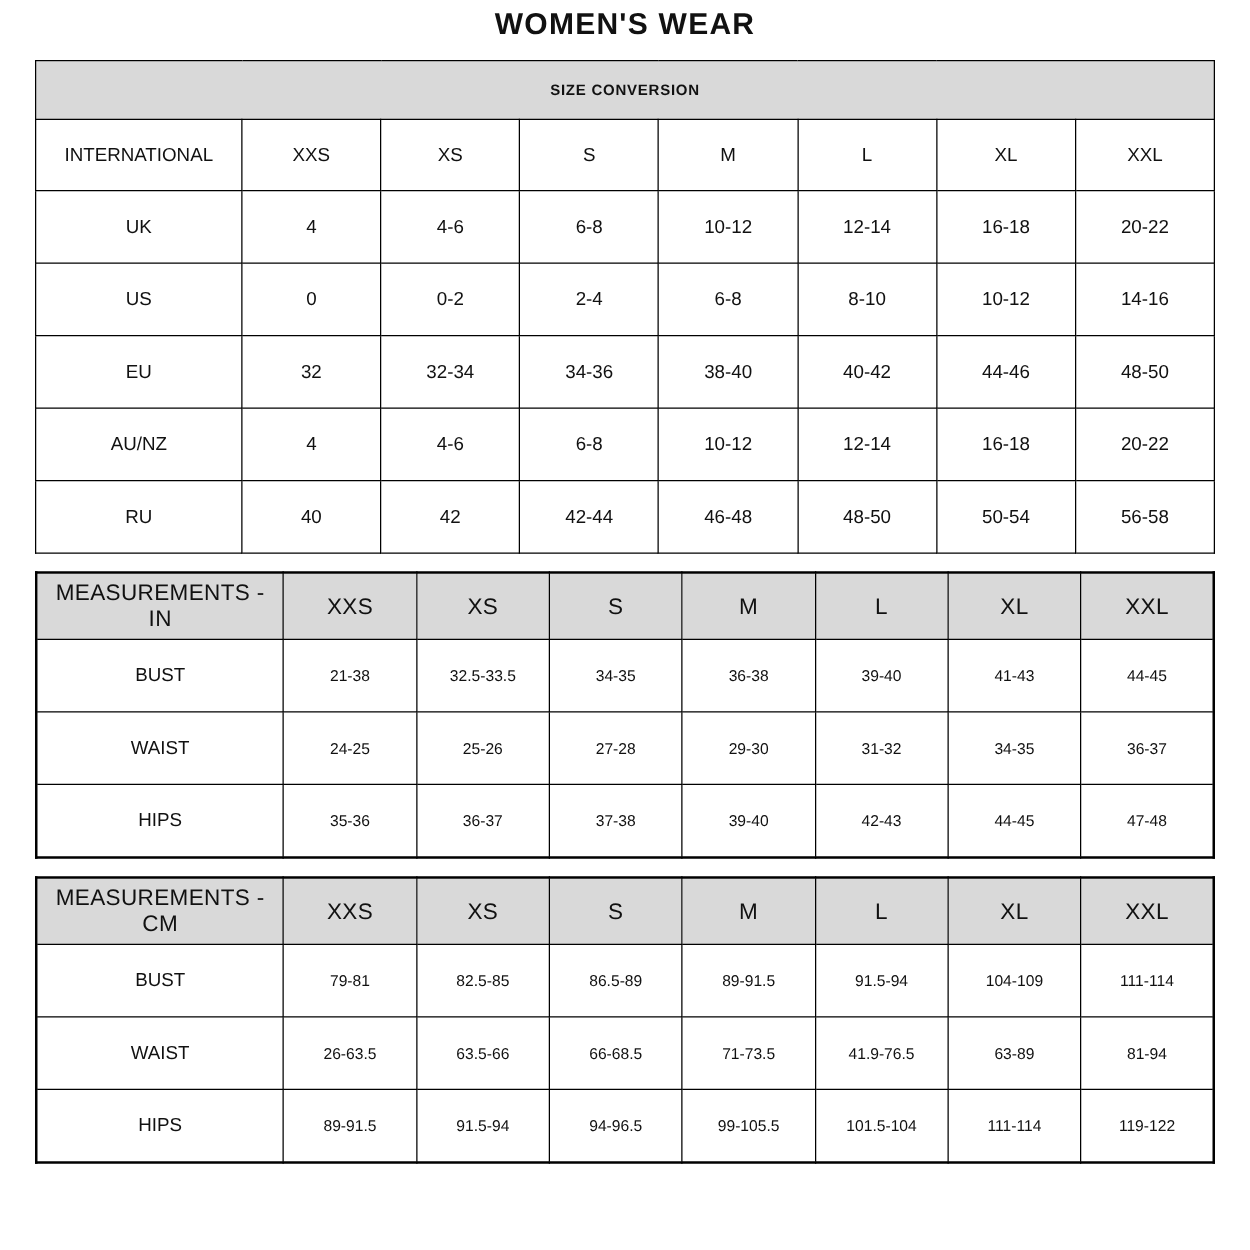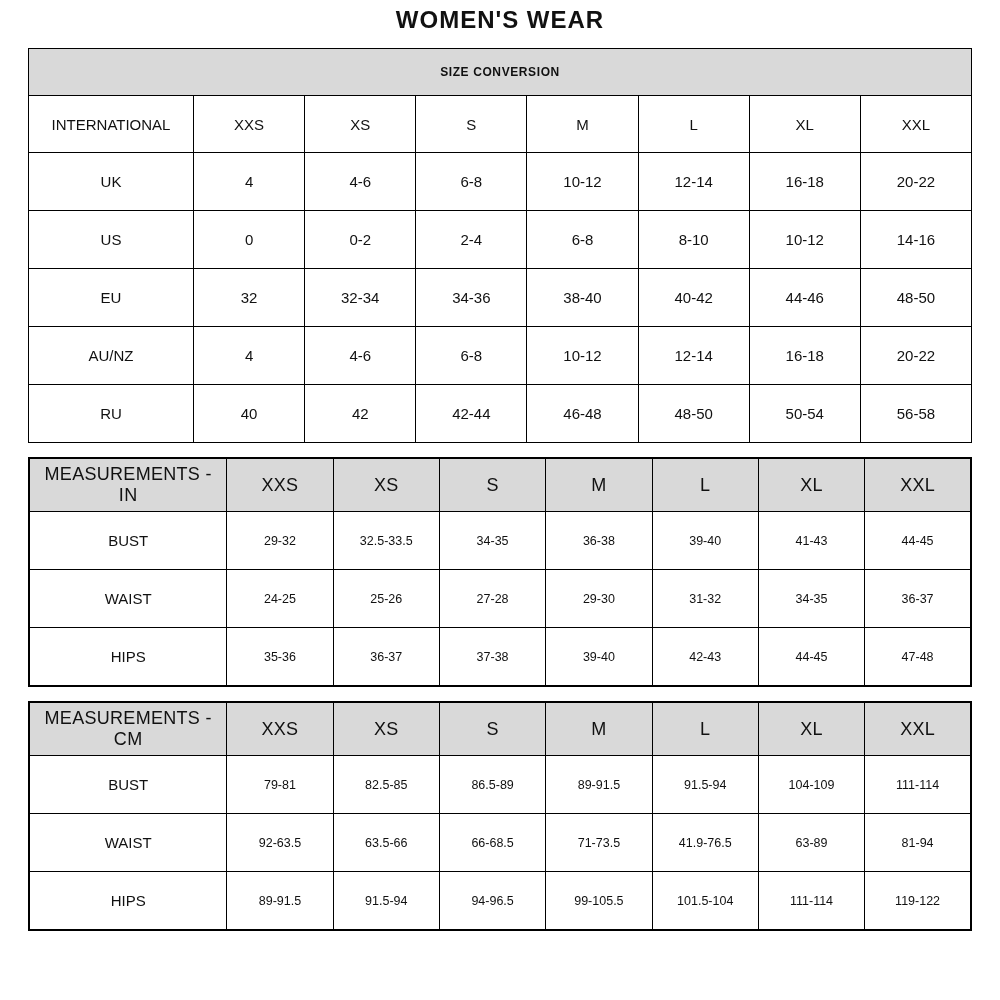--- a/index.html
+++ b/index.html
@@ -194,7 +194,7 @@
       <tbody>
         <tr>
           <td class="row-label">BUST</td>
-          <td class="cell">29-32</td>
+          <td class="cell">21-38</td>
           <td class="cell">32.5-33.5</td>
           <td class="cell">34-35</td>
           <td class="cell">36-38</td>

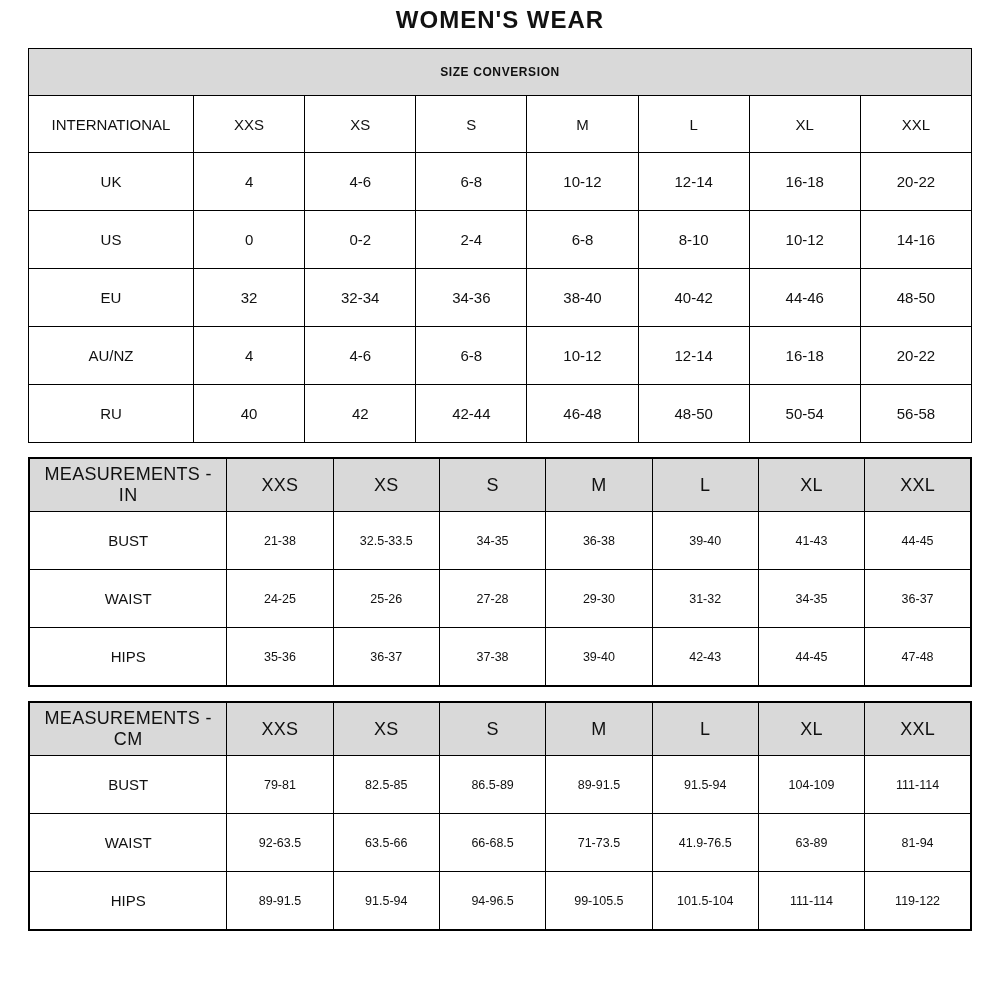--- a/index.html
+++ b/index.html
@@ -261,7 +261,7 @@
         </tr>
         <tr>
           <td class="row-label">WAIST</td>
-          <td class="cell">92-63.5</td>
+          <td class="cell">26-63.5</td>
           <td class="cell">63.5-66</td>
           <td class="cell">66-68.5</td>
           <td class="cell">71-73.5</td>

